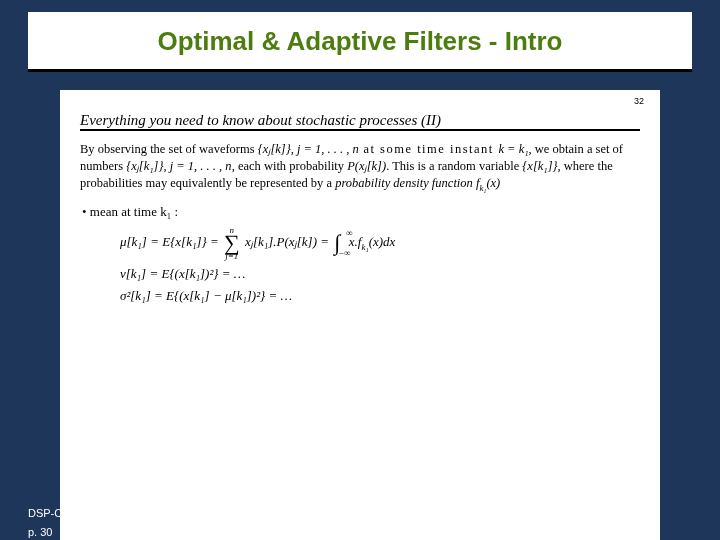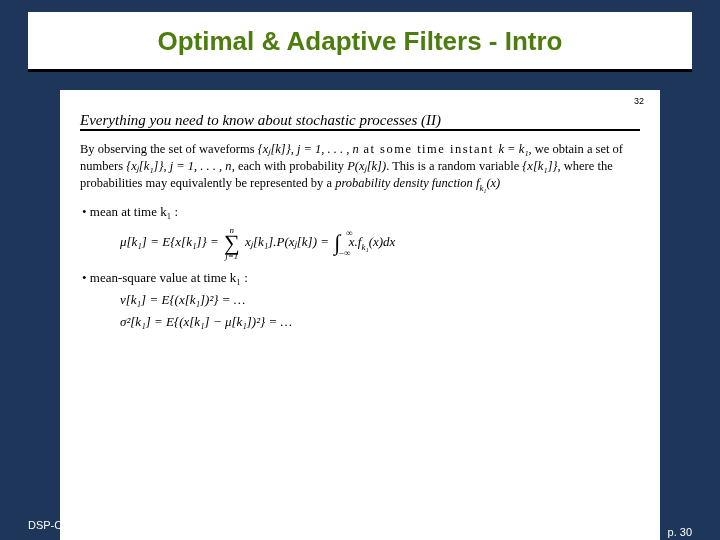--- a/index.html
+++ b/index.html
@@ -149,7 +149,6 @@
     <span>&nbsp;x.f<sub>k₁</sub>(x)dx</span>
   </div>
 
-  <div class="bullet"><span>• mean-square value at time k₁ :</span></div>
   <div class="formula">ν[k₁] = E{(x[k₁])²} = …</div>
 
   <div class="formula">σ²[k₁] = E{(x[k₁] − μ[k₁])²} = …</div>

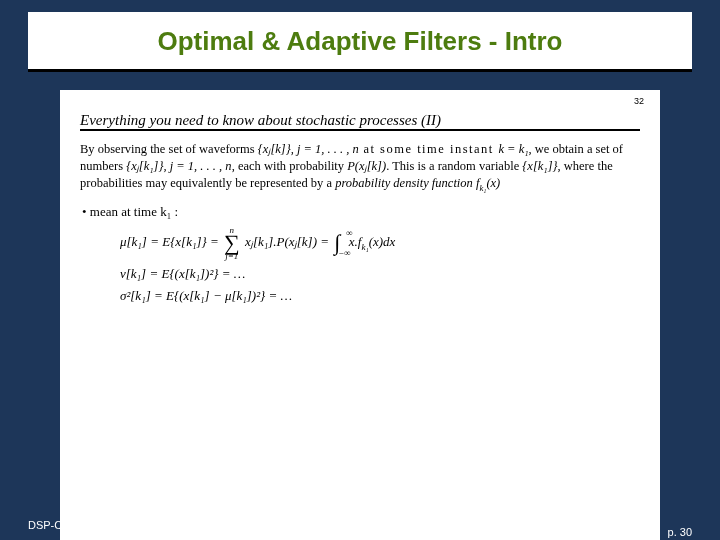--- a/index.html
+++ b/index.html
@@ -108,6 +108,7 @@
     font-size: 11px;
     color: #fff;
     font-family: Arial, sans-serif;
+    flex-direction: column;
   }
   .footer .left { color: #fff; }
   .footer .right { color: #fff; margin-top: 7px; }

